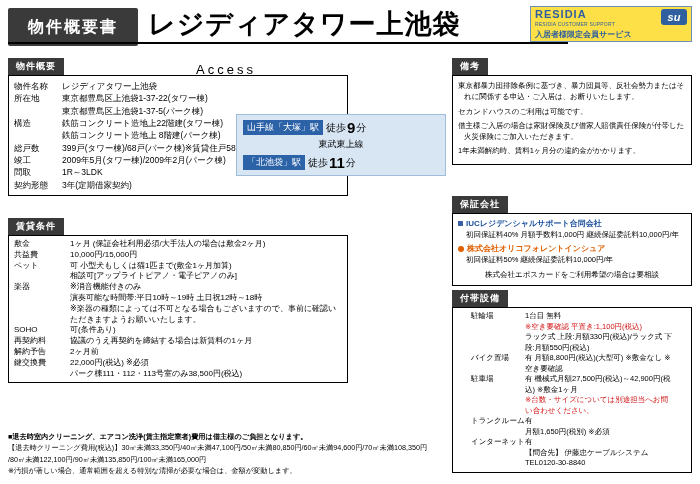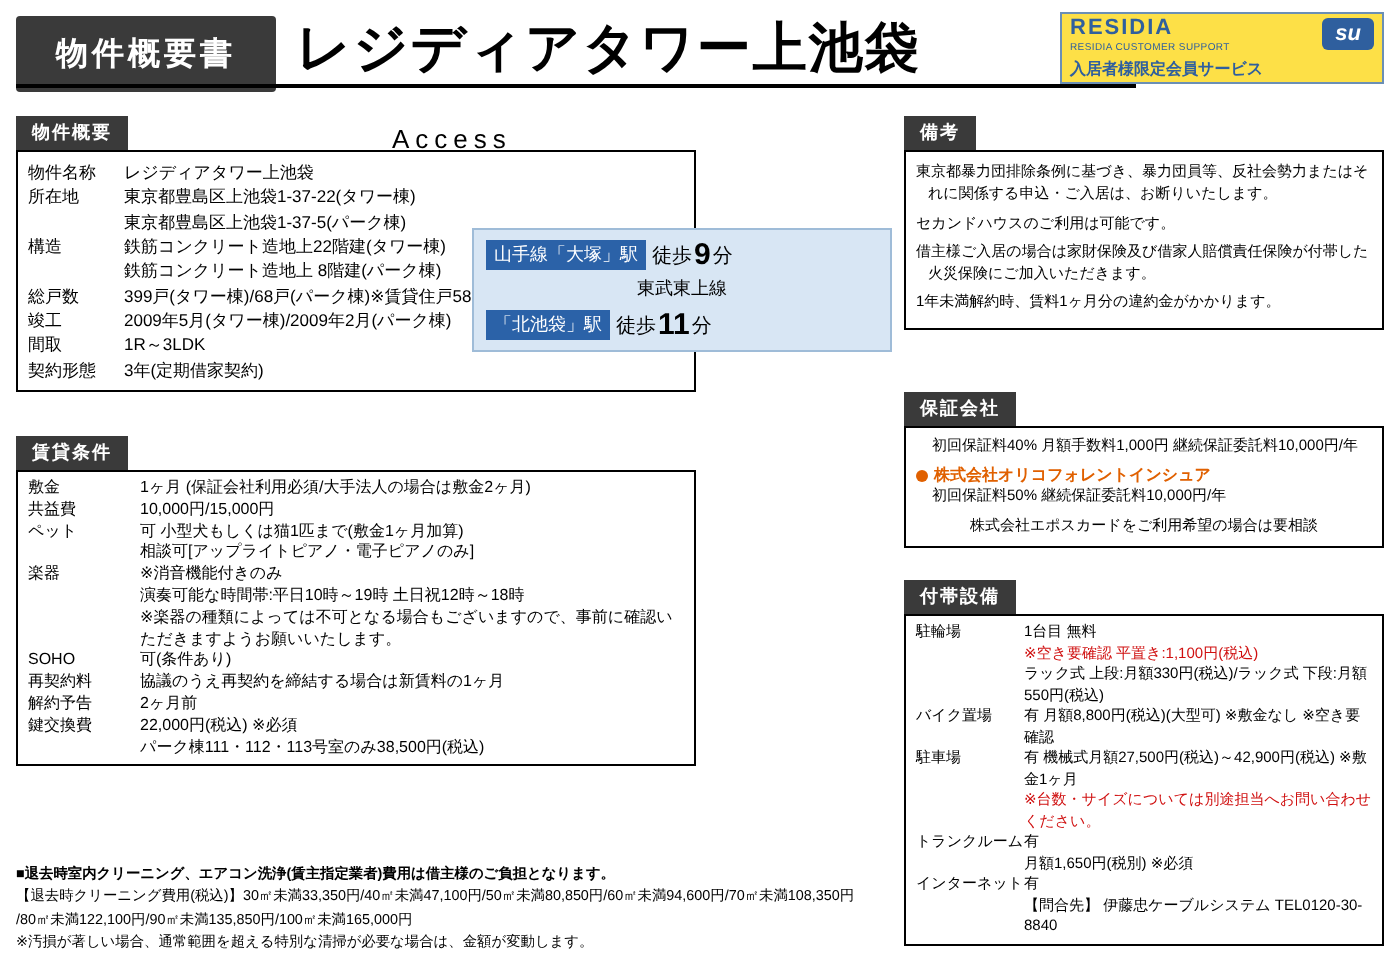--- a/index.html
+++ b/index.html
@@ -217,6 +217,10 @@
   <div class="sec-hosho">
     <div class="tab">保証会社</div>
     <div class="hosho-body">
+      <div class="dotline">
+        <span class="bullet-sq"></span>
+        <span class="hosho-logo1">IUCレジデンシャルサポート合同会社</span>
+      </div>
       <div class="hosho-ind">初回保証料40% 月額手数料1,000円 継続保証委託料10,000円/年</div>
       <div class="dotline" style="margin-top:3px;">
         <span class="bullet-cir"></span>

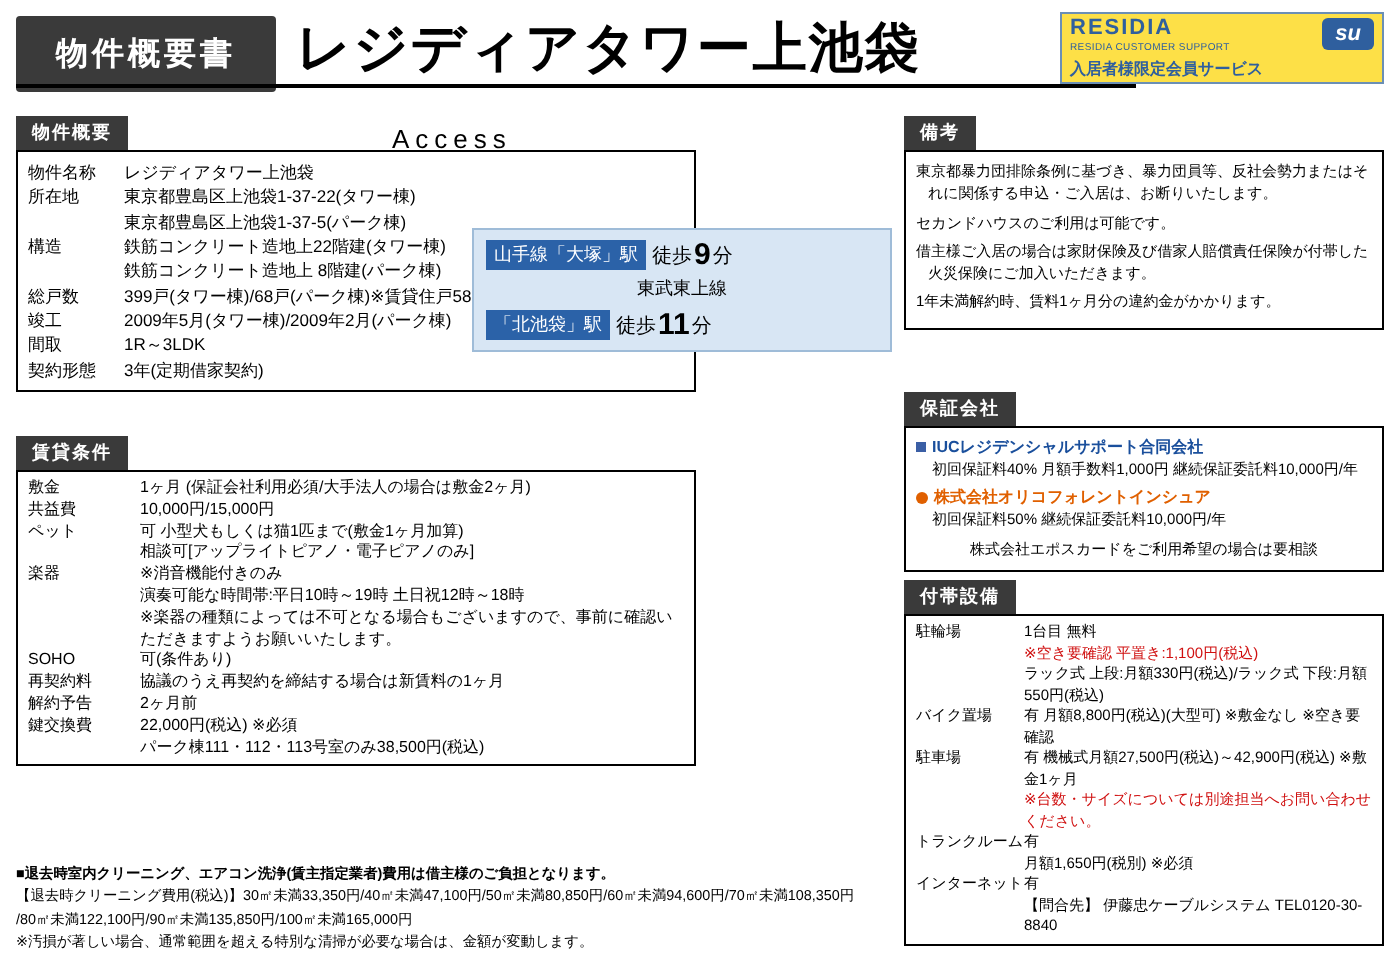--- a/index.html
+++ b/index.html
@@ -87,7 +87,7 @@
 
   
   .sec-futai{position:absolute;left:452px;top:290px;width:240px;}
-  .futai-body{border:1px solid #000;padding:3px 5px;line-height:1.4;font-size:7.5px;}
+  .futai-body{border:1px solid #000;padding:3px 18px;line-height:1.4;font-size:7.5px;}
   .frow{display:flex;align-items:flex-start;}
   .frow .fk{width:54px;flex:0 0 54px;}
   .frow .fv{flex:1;}

